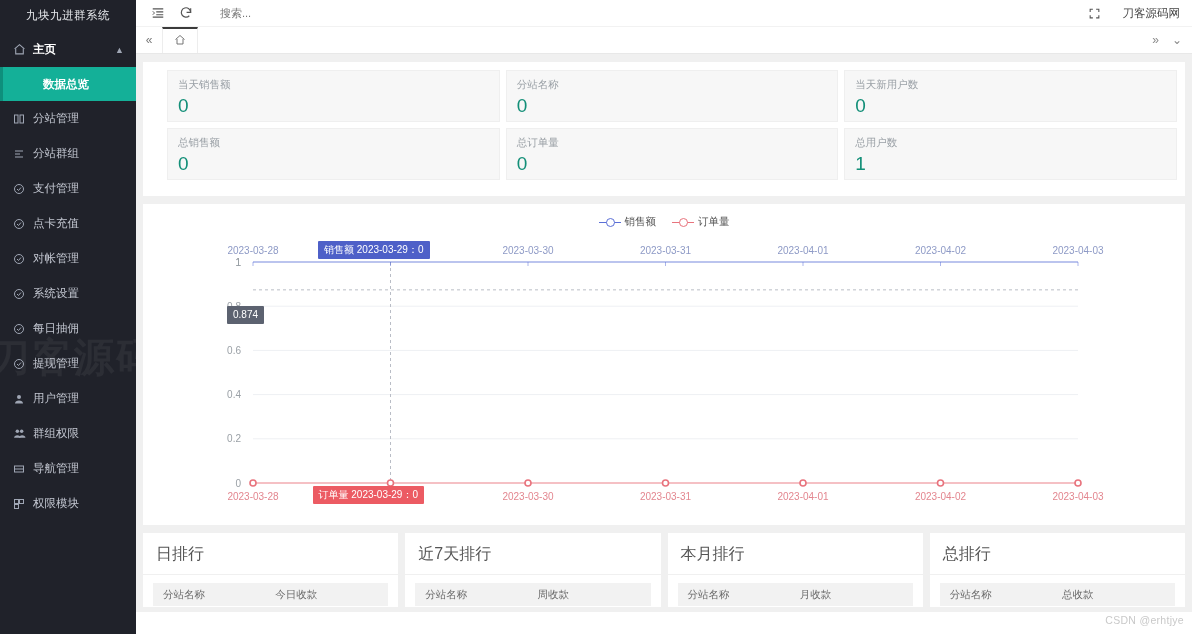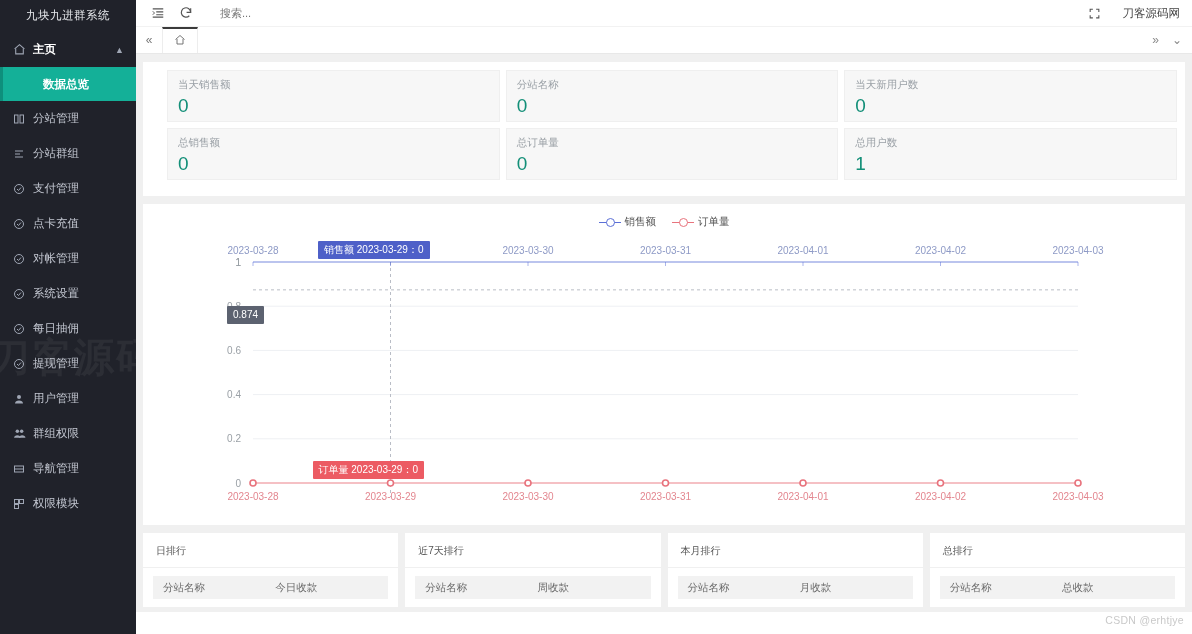--- a/index.html
+++ b/index.html
@@ -441,7 +441,7 @@
             </svg>
 
           <div class="tip blue" id="tip-top" style="left: 175px; top: 1px;">销售额  2023-03-29：0</div>
-          <div class="tip red" id="tip-bottom" style="left: 169.5px; top: 221px; text-align: center;">订单量  2023-03-29：0</div>
+          <div class="tip red" id="tip-bottom" style="left: 169.5px; top: 246px; text-align: center;">订单量  2023-03-29：0</div>
           <div class="tip grey" id="tip-axis" style="left:84px; top:38px;">0.874</div>
         </div>
       </div>

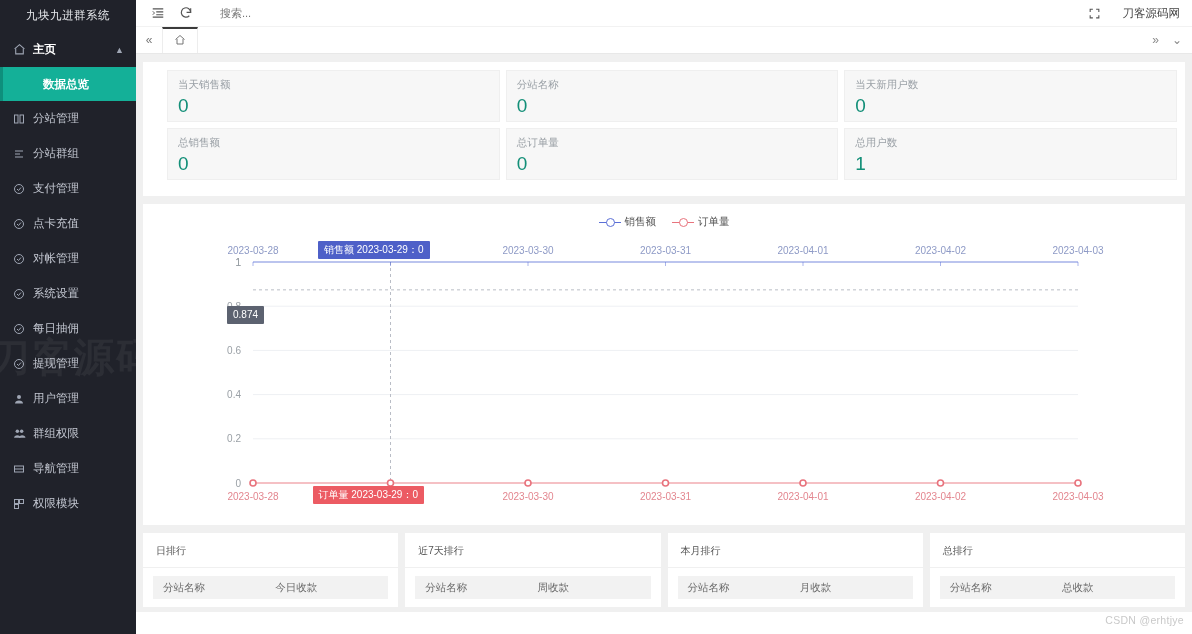--- a/index.html
+++ b/index.html
@@ -142,7 +142,7 @@
   
   .ranks { margin-top: 8px; display: flex; gap: 7px; }
   .rank { flex: 1; background: #fff; height: 74px; }
-  .rank-title { font-size: 10px; color: #555; padding: 11px 13px 9px 13px; border-bottom: 1px solid #f0f0f0; }
+  .rank-title { font-size: 16px; color: #555; padding: 11px 13px 9px 13px; border-bottom: 1px solid #f0f0f0; }
   .rank-head {
     margin: 8px 10px 0 10px; background: #f2f2f2; height: 23px;
     display: flex; align-items: center; font-size: 10.5px; color: #6a6a6a;

